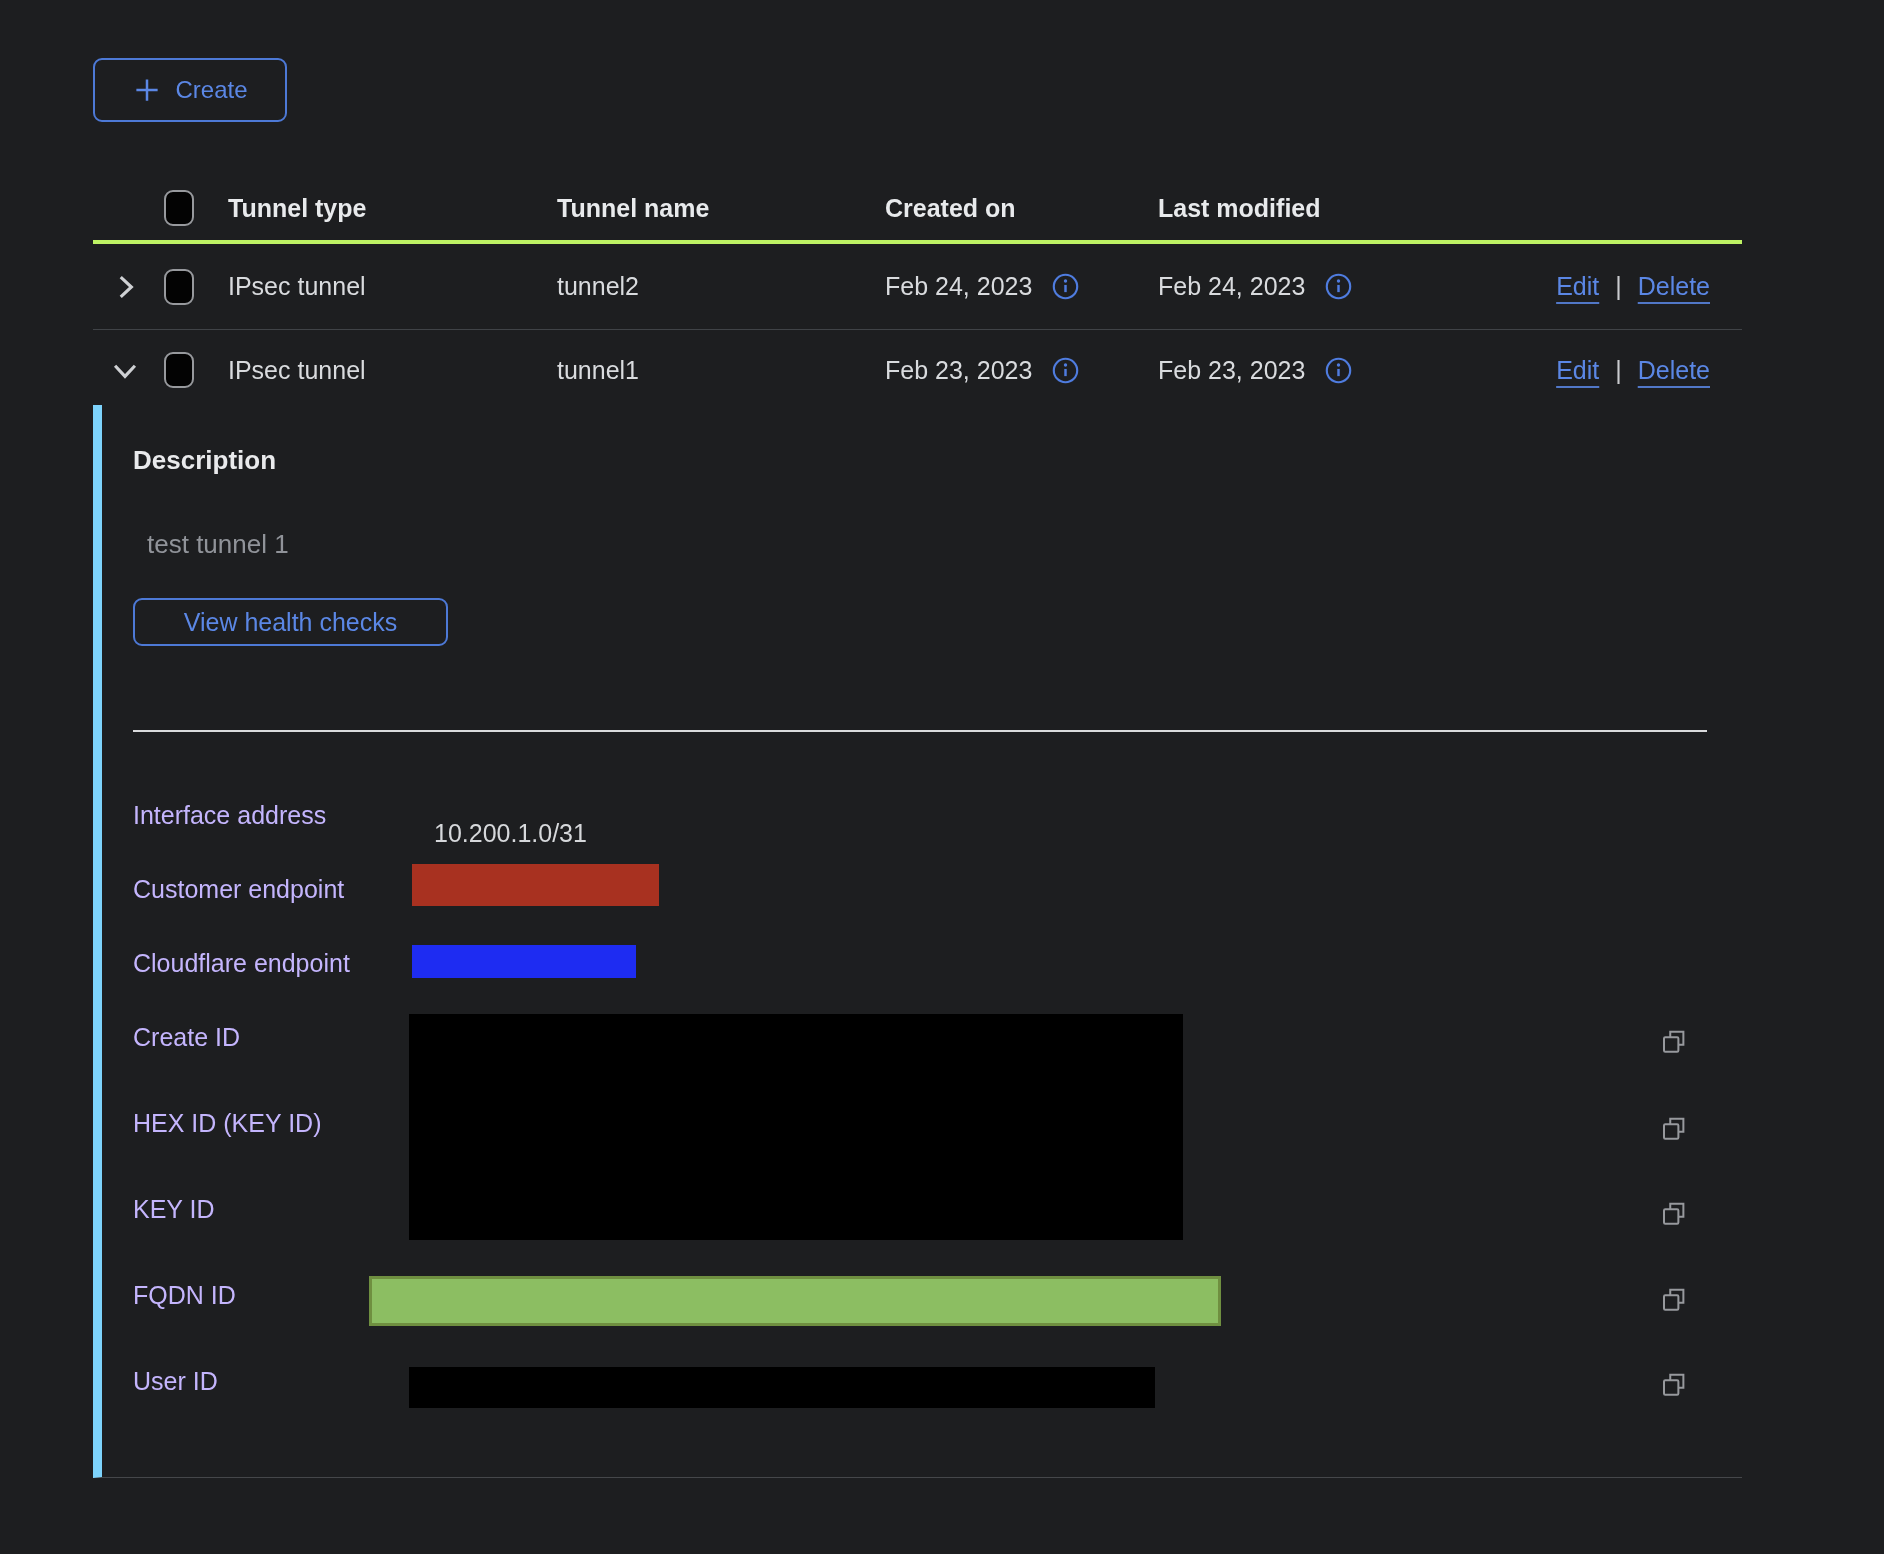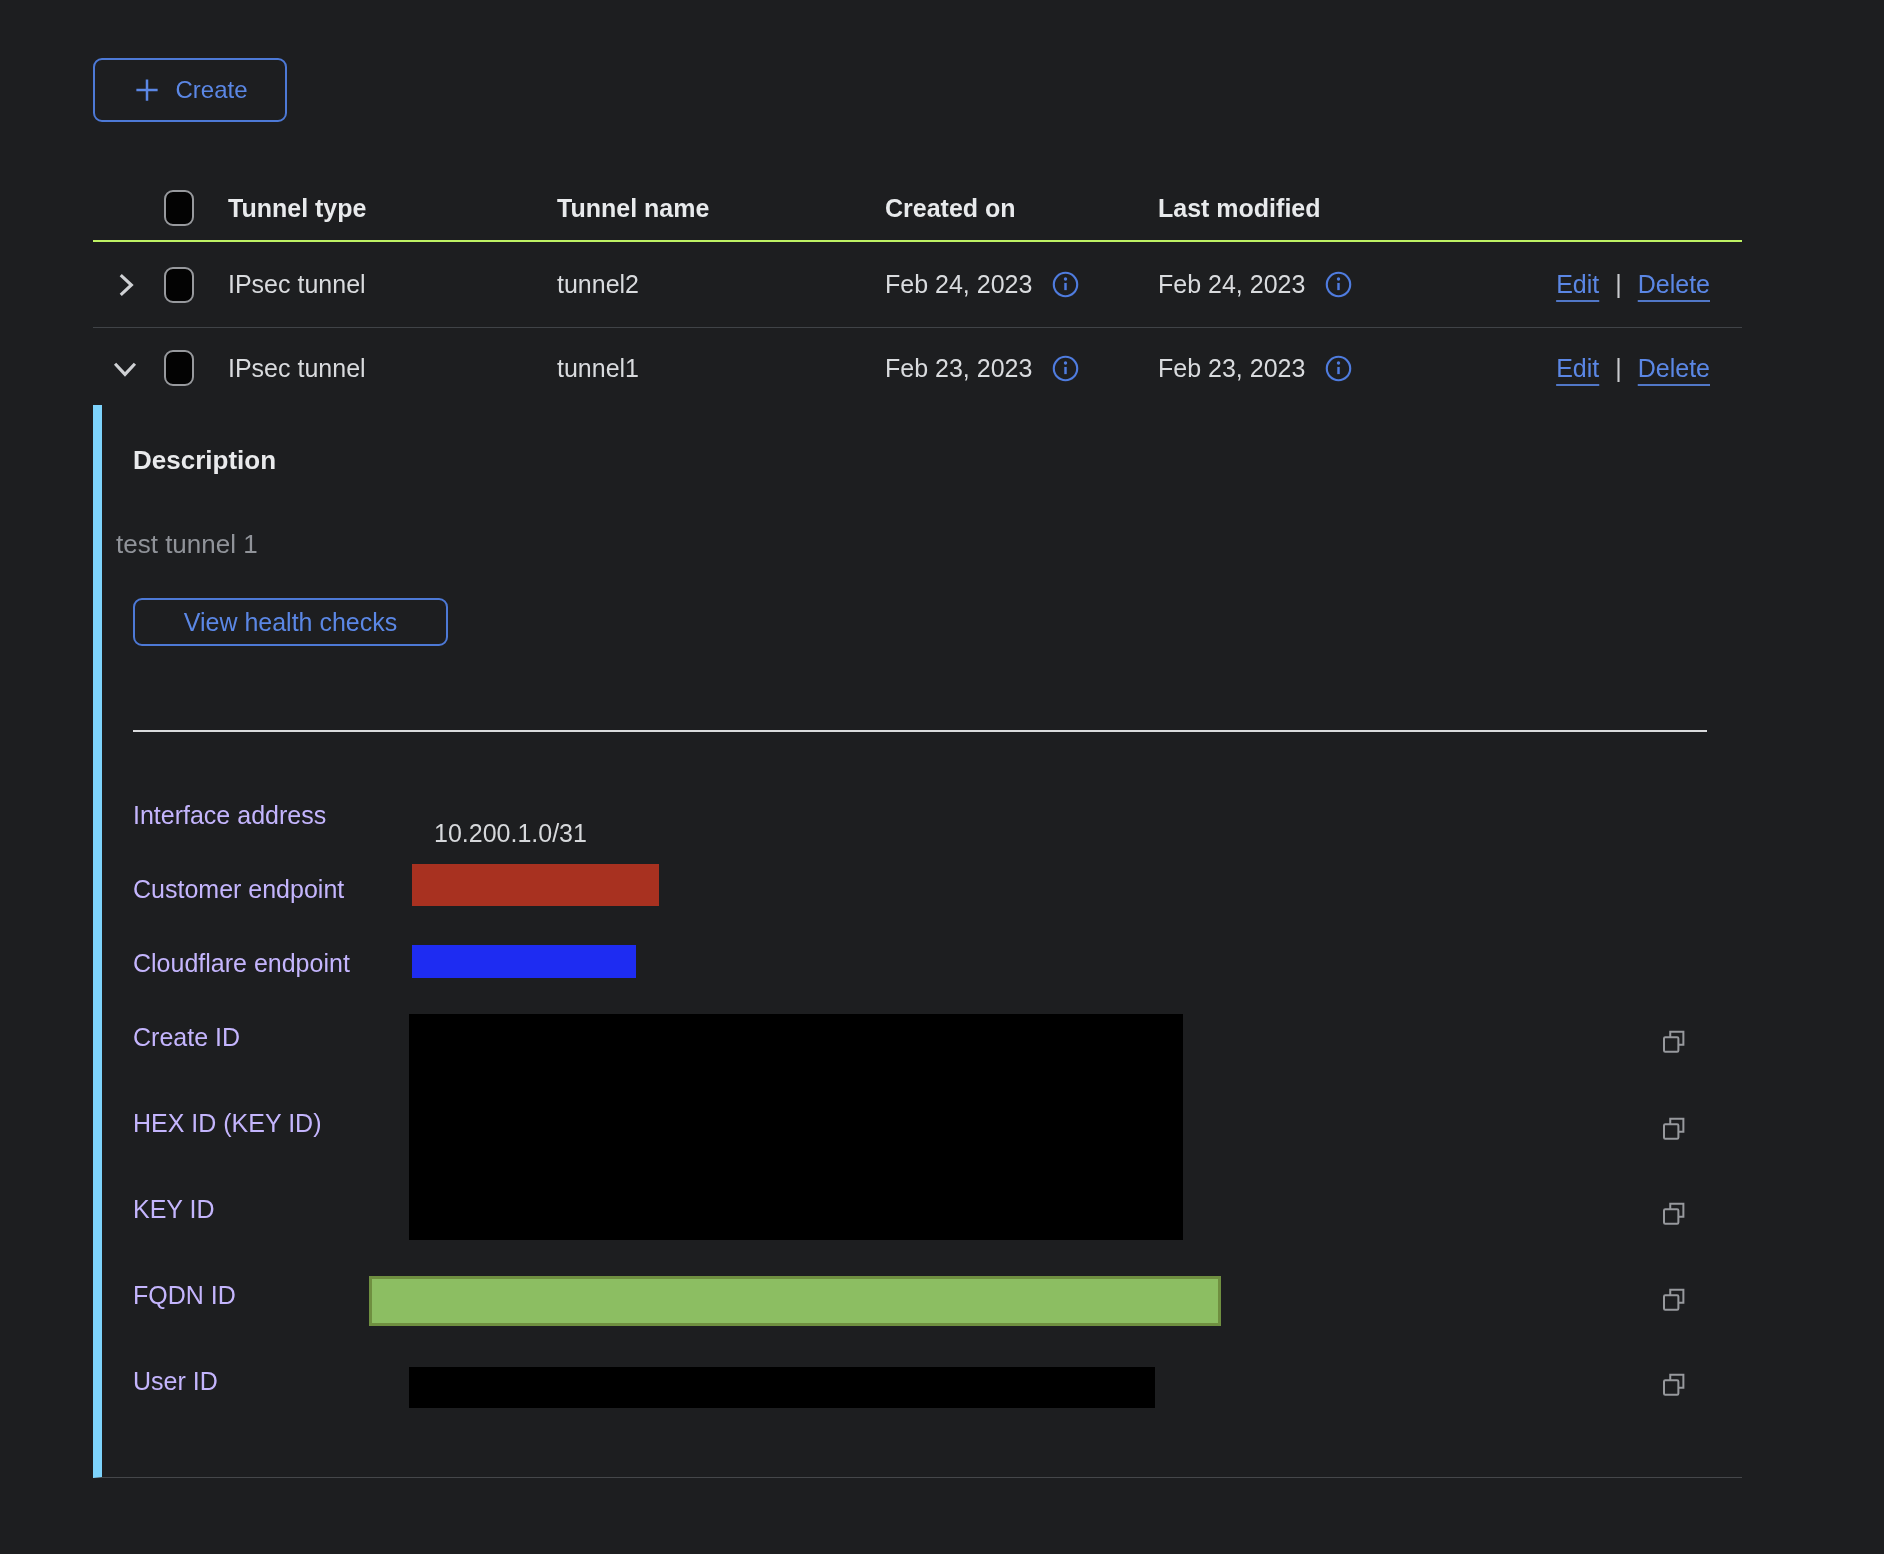--- a/index.html
+++ b/index.html
@@ -16,7 +16,7 @@
   .table{position:absolute;left:93px;top:176px;width:1649px;}
   .trow{display:grid;grid-template-columns:56px 79px 329px 328px 273px 335px 1fr;
     align-items:center;}
-  .thead{height:64px;border-bottom:2px solid #bef264;}
+  .thead{height:64px;border-bottom:4px solid #bef264;}
   .thead .hcell{font-size:25px;font-weight:700;color:#e8eaec;}
   .row1{height:85px;border-bottom:1px solid #404347;}
   .row2{height:80px;}

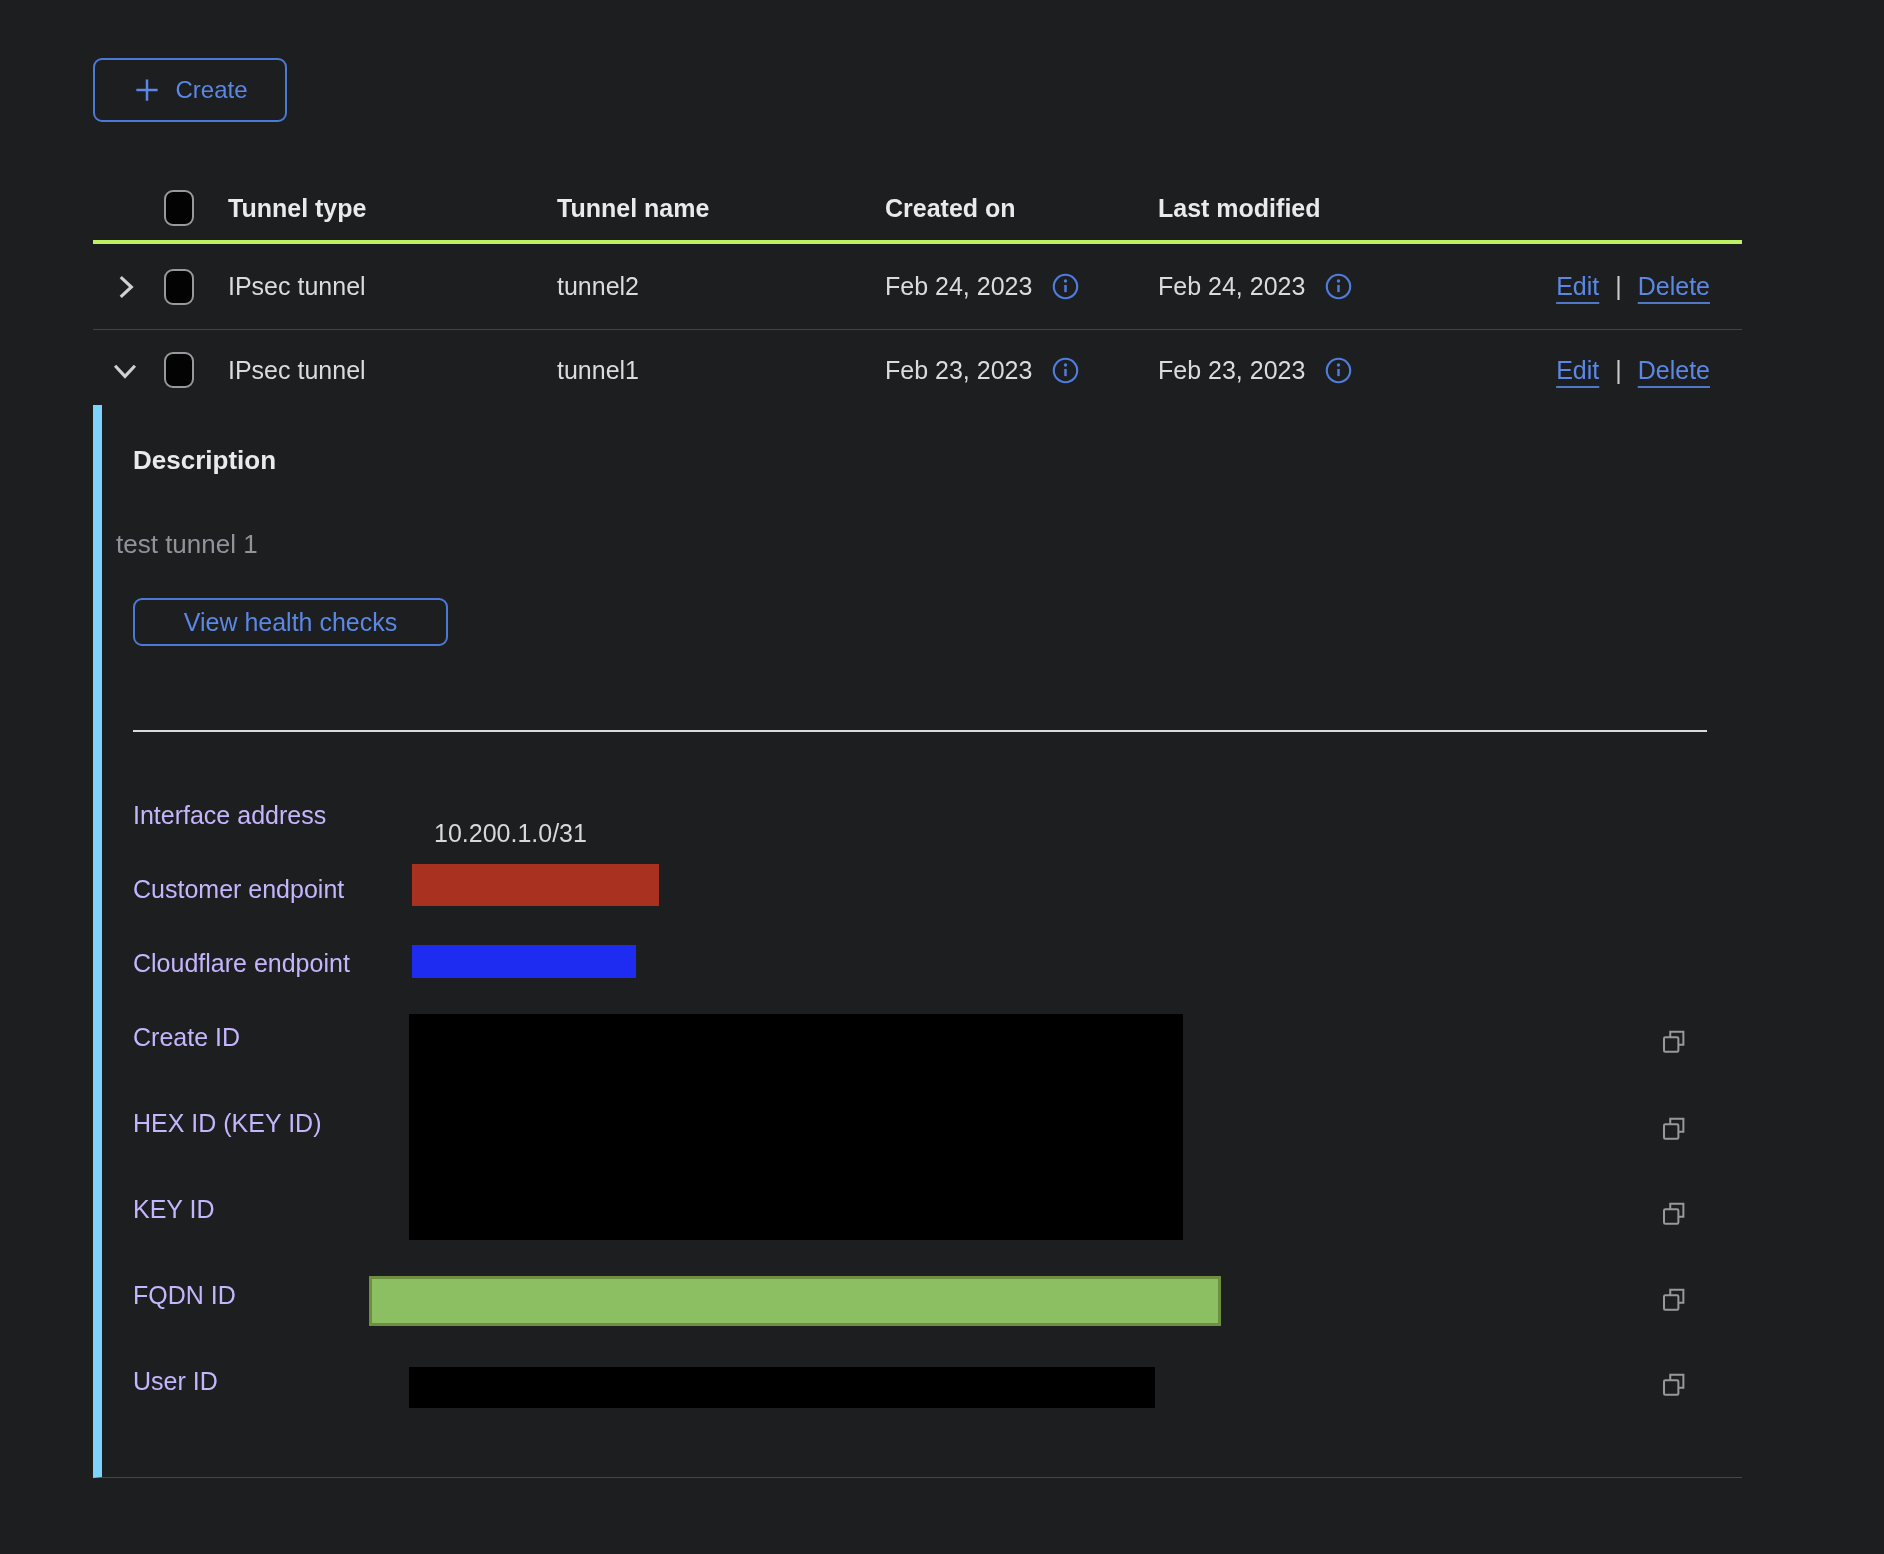--- a/index.html
+++ b/index.html
@@ -35,7 +35,7 @@
     border-left:9px solid #7dd3fc;border-bottom:1px solid #45474a;}
   .panel .abs{position:absolute;}
   .desc-label{left:31px;top:40px;font-size:26px;line-height:30px;font-weight:600;color:#e9eaec;}
-  .desc-value{left:14px;top:124px;font-size:26px;line-height:30px;color:#909399;}
+  .desc-value{left:45px;top:124px;font-size:26px;line-height:30px;color:#909399;}
   .health-btn{left:31px;top:193px;width:315px;height:48px;box-sizing:border-box;
     border:2px solid #4d79d6;border-radius:9px;background:transparent;color:#5b87e5;
     font-size:25px;font-family:"Liberation Sans",sans-serif;cursor:pointer;}

